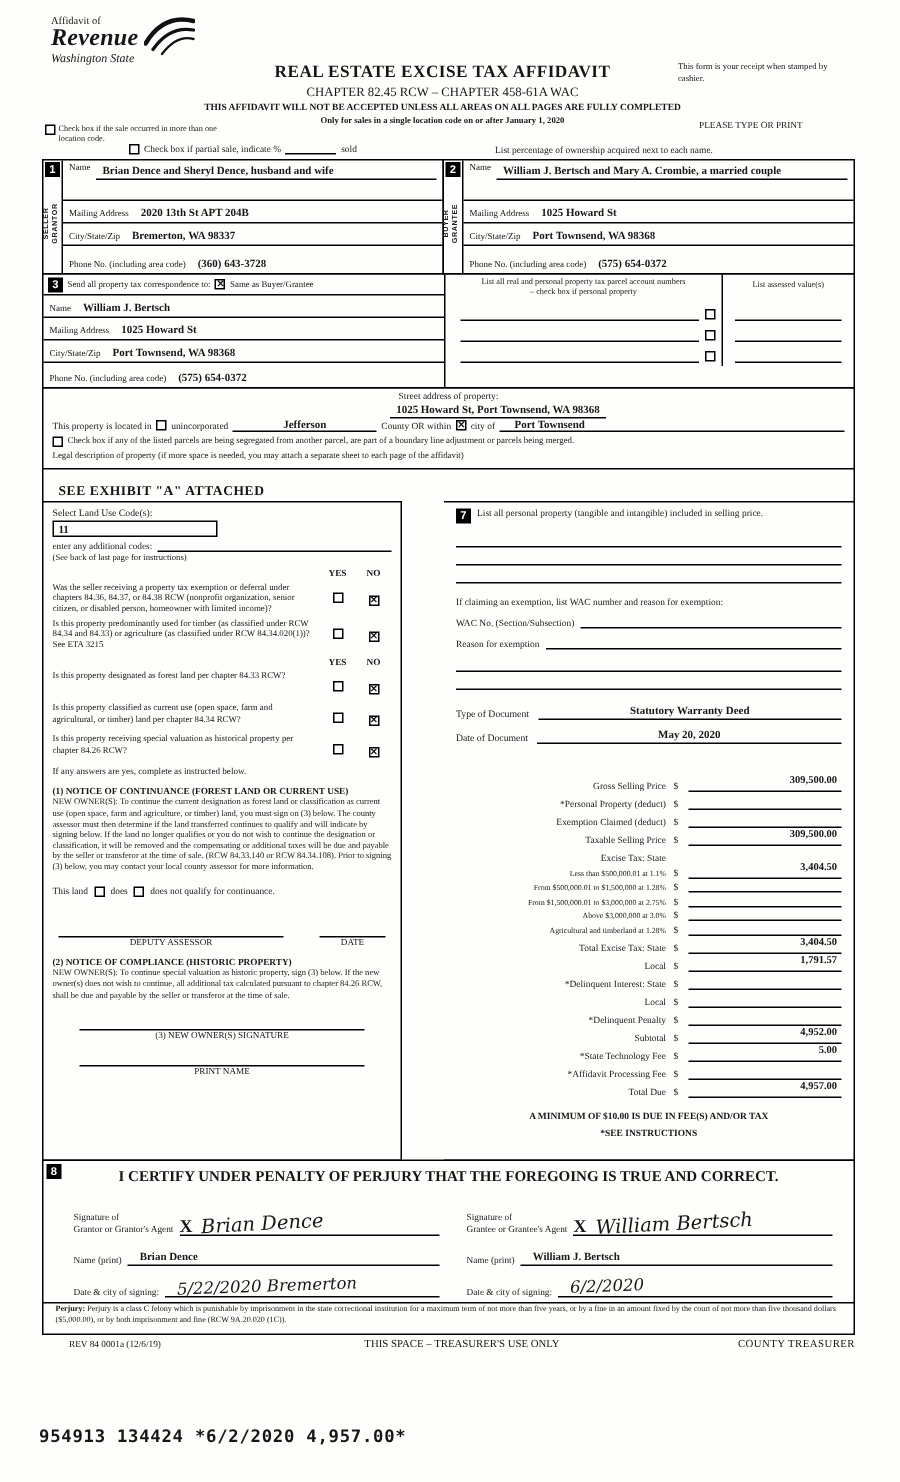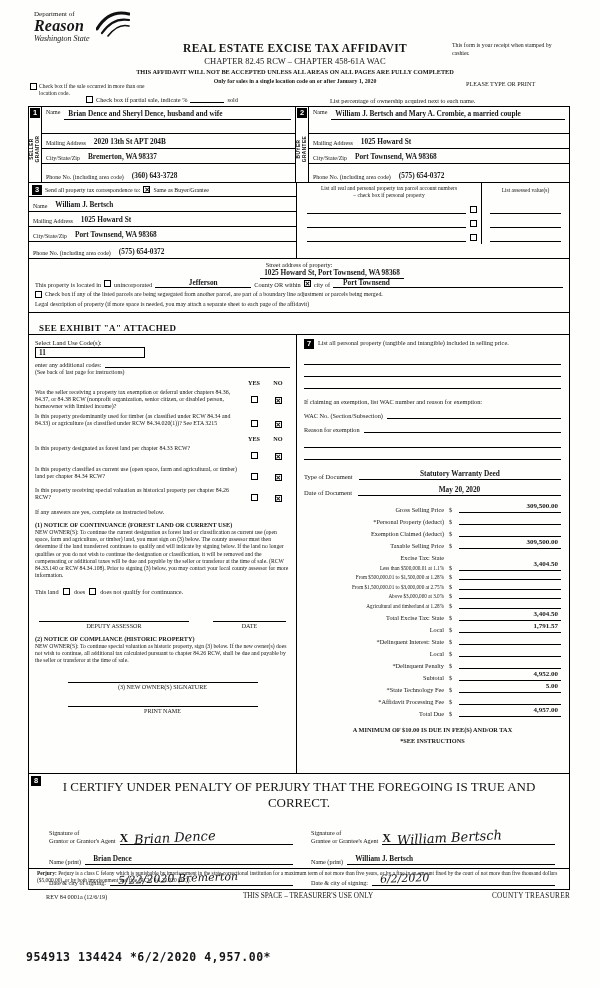--- a/index.html
+++ b/index.html
@@ -148,7 +148,7 @@
 <div class="page">
 
   <div class="logo">
-    <div class="dept">Department of</div>
+    <div class="dept">Affidavit of</div>
     <div class="rev">Reason</div>
     <div class="st">Washington State</div>
   </div>

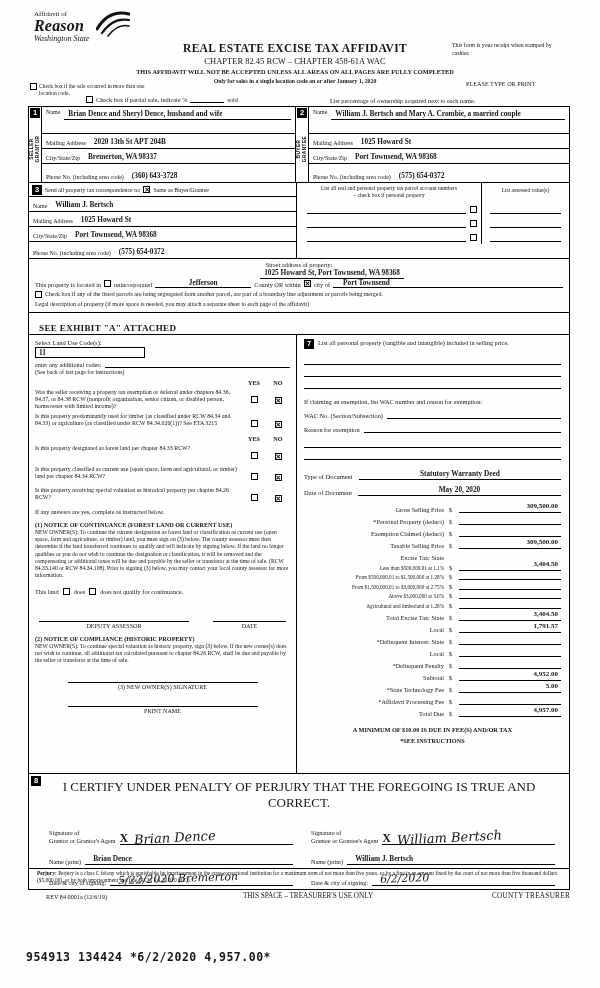--- a/index.html
+++ b/index.html
@@ -149,7 +149,7 @@
 
   <div class="logo">
     <div class="dept">Affidavit of</div>
-    <div class="rev">Reason</div>
+    <div class="rev">Revenue</div>
     <div class="st">Washington State</div>
   </div>
   <svg class="swoosh" width="34" height="30" viewBox="0 0 34 30">

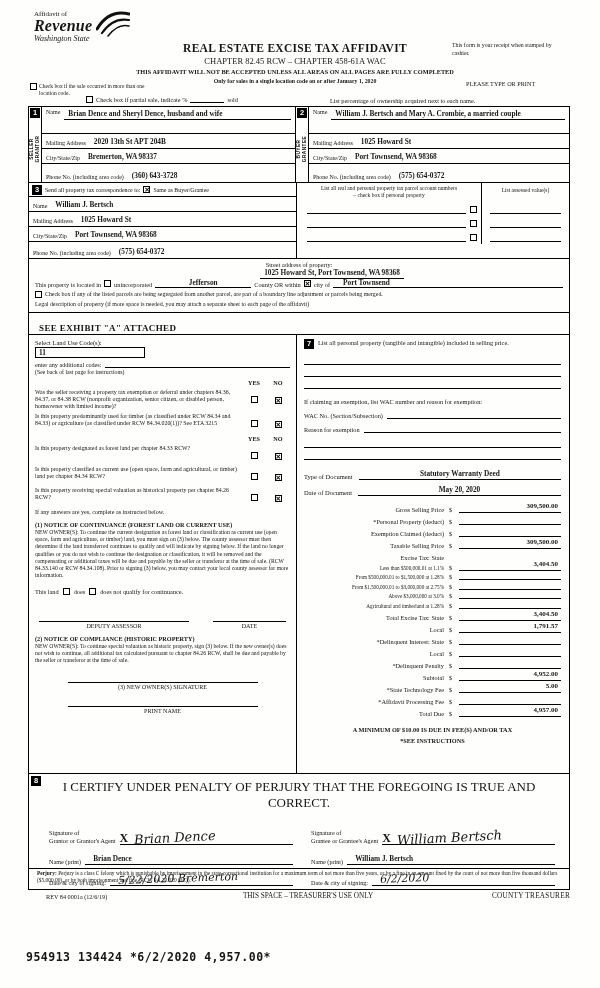--- a/index.html
+++ b/index.html
@@ -73,7 +73,7 @@
 .exhibit{font-size:9px;font-weight:bold;letter-spacing:.4px;}
 
 
-.leftcol{position:absolute;left:28px;top:334px;width:269px;height:440px;border:1px solid #000;padding:4px 6px;}
+.leftcol{position:absolute;left:28px;top:334px;width:240px;height:440px;border:1px solid #000;padding:4px 6px;}
 .rightcol{position:absolute;left:296px;top:334px;width:274px;height:440px;border:1px solid #000;border-left:none;padding:4px 8px;}
 .lu-select{font-size:6.5px;}
 .lu-codebox{width:110px;height:11px;border:1px solid #000;margin-top:1px;font-size:7.3px;font-weight:bold;padding:0 3px;line-height:10px;}

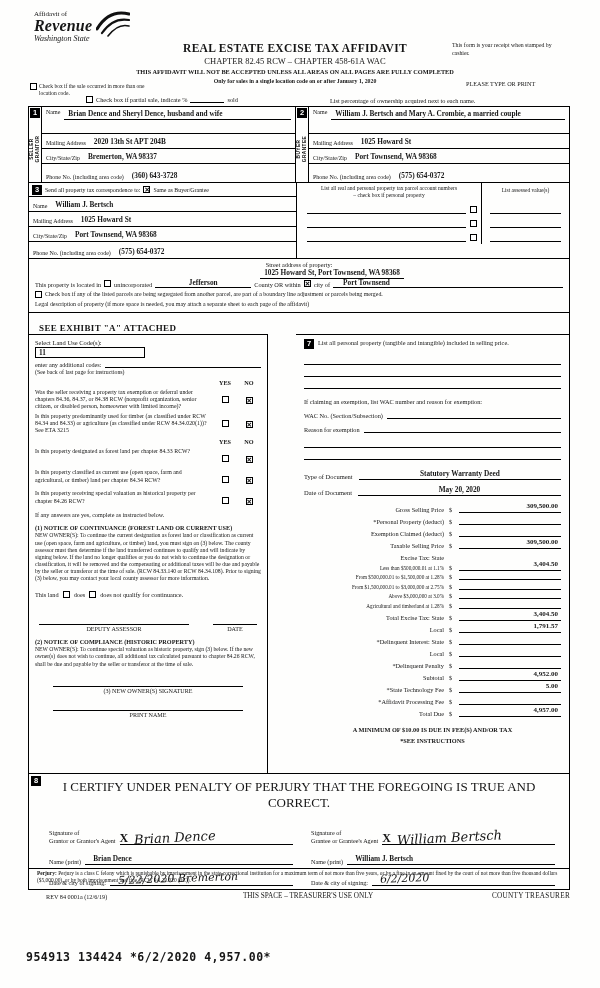--- a/index.html
+++ b/index.html
@@ -104,7 +104,7 @@
 .ifield{display:flex;align-items:flex-end;gap:4px;height:14px;font-size:6.3px;}
 .docrow{display:flex;align-items:flex-end;gap:6px;height:14px;font-size:6.5px;margin-top:2px;}
 .docrow .dval{flex:1;border-bottom:1px solid #000;font-weight:bold;font-size:7.3px;text-align:center;padding-bottom:1px;}
-.money{margin-top:5px;}
+.money{margin-top:20px;}
 .mrow{display:flex;align-items:flex-end;height:12px;}
 .mrow.small{height:9.5px;}
 .mlabel{flex:1;text-align:right;font-size:6.3px;padding-right:5px;white-space:nowrap;}

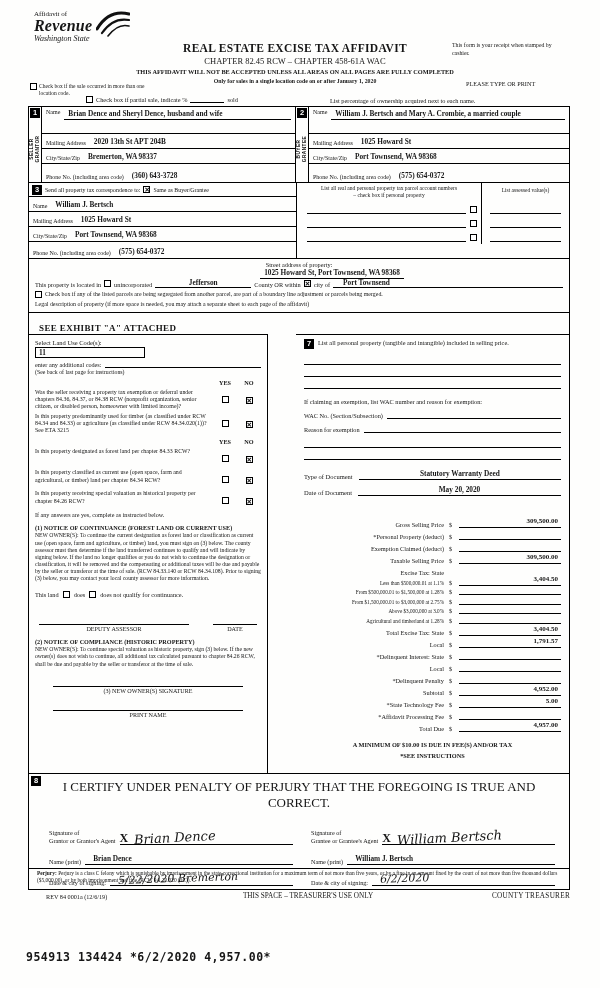--- a/index.html
+++ b/index.html
@@ -119,7 +119,7 @@
 
 .sec8{position:absolute;left:28px;top:773px;width:542px;height:96px;border:1px solid #000;padding:2px 8px;}
 .s8num{position:absolute;left:2px;top:2px;}
-.certify{text-align:center;font-size:13px;font-weight:normal;margin-top:3px;}
+.certify{text-align:center;font-size:10px;font-weight:bold;margin-top:3px;}
 .sigcols{display:flex;margin-top:4px;}
 .sigcol{flex:1;padding:0 6px 0 12px;min-width:0;}
 .sigrow{display:flex;align-items:flex-end;height:30px;gap:4px;}

